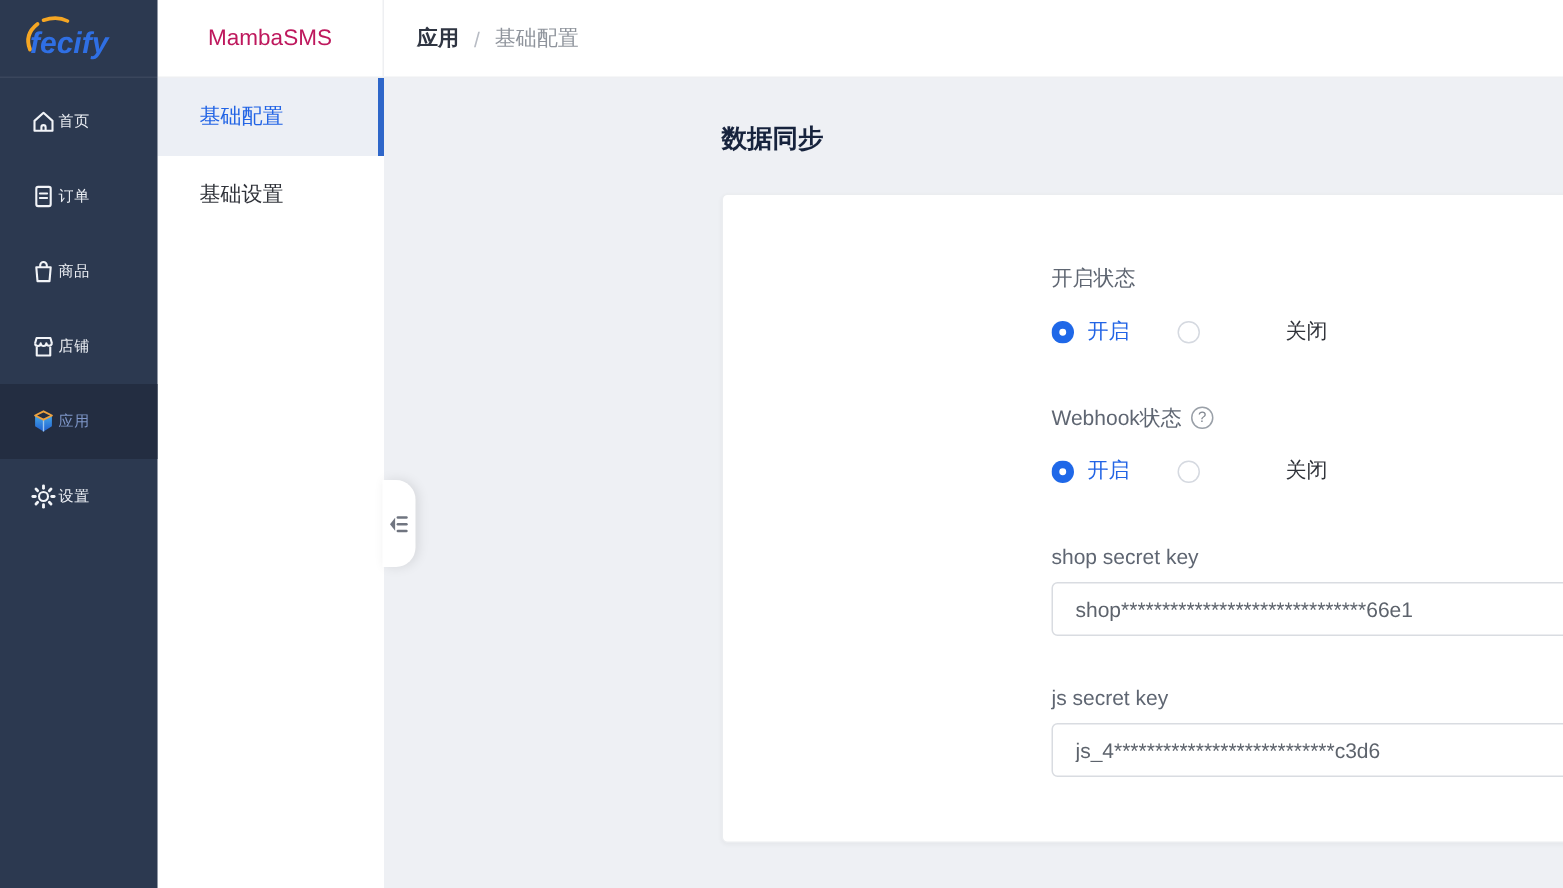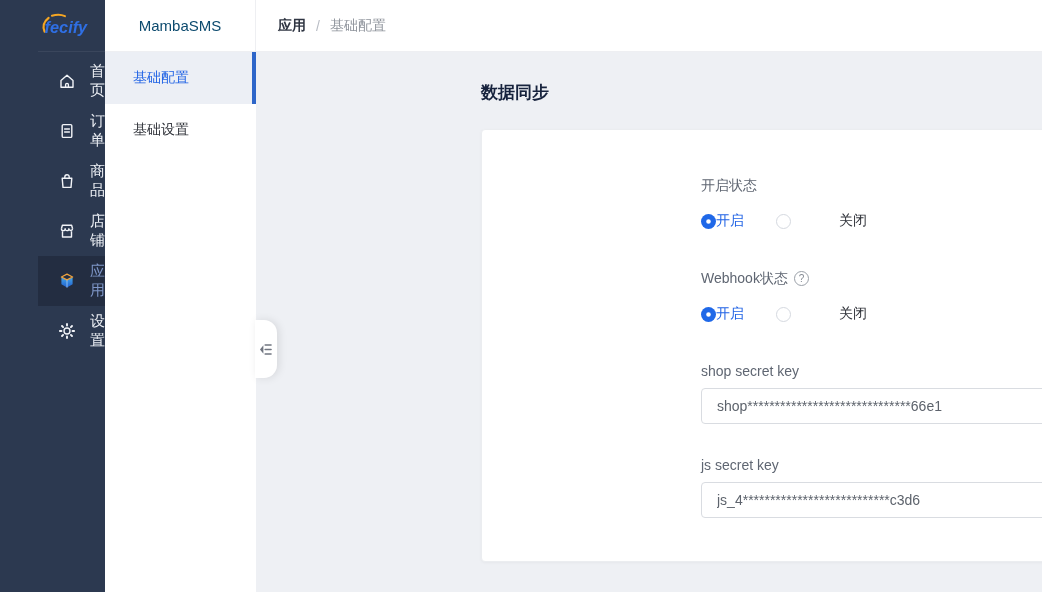--- a/index.html
+++ b/index.html
@@ -7,7 +7,7 @@
   .app{position:relative;width:1042px;height:592px;overflow:hidden;background:#eef0f4;}
 
   
-  .sidebar{position:absolute;left:0;top:0;width:105px;height:592px;background:#2c3950;z-index:5;padding-left:38px;}
+  .sidebar{position:absolute;left:0;top:0;width:105px;height:592px;background:#2c3950;z-index:5;}
   .logo-box{height:52px;display:flex;align-items:center;justify-content:center;border-bottom:1px solid rgba(255,255,255,0.07);}
   .nav{padding-top:4px;}
   .nav-item{height:50px;display:flex;align-items:center;padding-left:19px;cursor:pointer;color:#eceff4;}

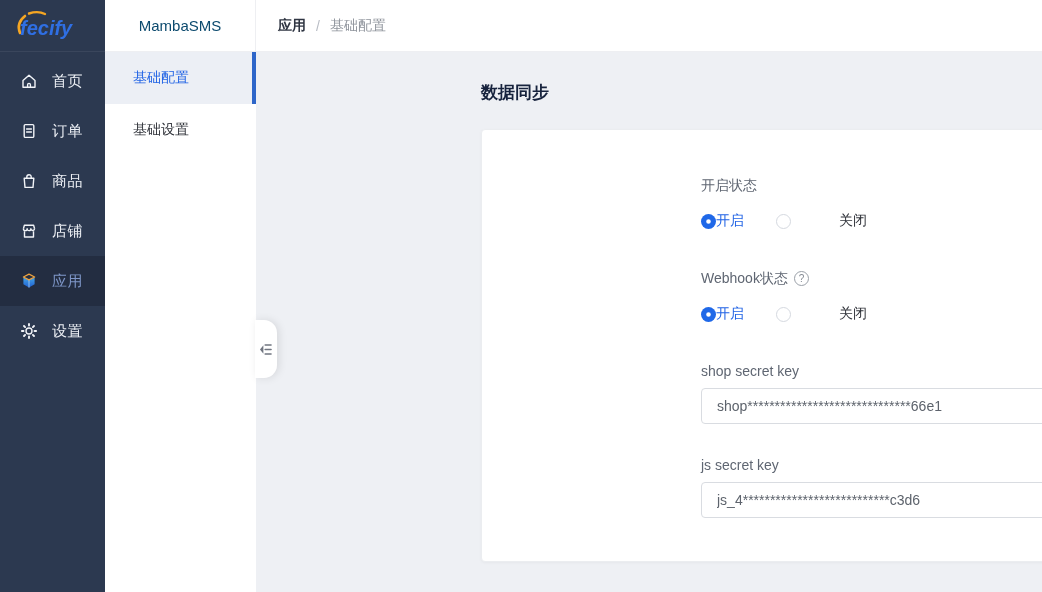--- a/index.html
+++ b/index.html
@@ -19,7 +19,7 @@
 
   
   .topbar{position:absolute;left:105px;top:0;right:0;height:52px;background:#fff;border-bottom:1px solid #eeeff2;display:flex;z-index:4;}
-  .app-title{width:151px;display:flex;align-items:center;justify-content:center;font-size:15px;font-weight:500;color:#0c4a6e;border-right:1px solid #eeeff2;}
+  .app-title{width:151px;display:flex;align-items:center;justify-content:center;font-size:15px;font-weight:500;color:#be185d;border-right:1px solid #eeeff2;}
   .breadcrumb{display:flex;align-items:center;padding-left:22px;font-size:14px;}
   .bc-current-section{color:#2f3542;font-weight:bold;}
   .bc-sep{color:#b8bcc4;margin:0 10px;}

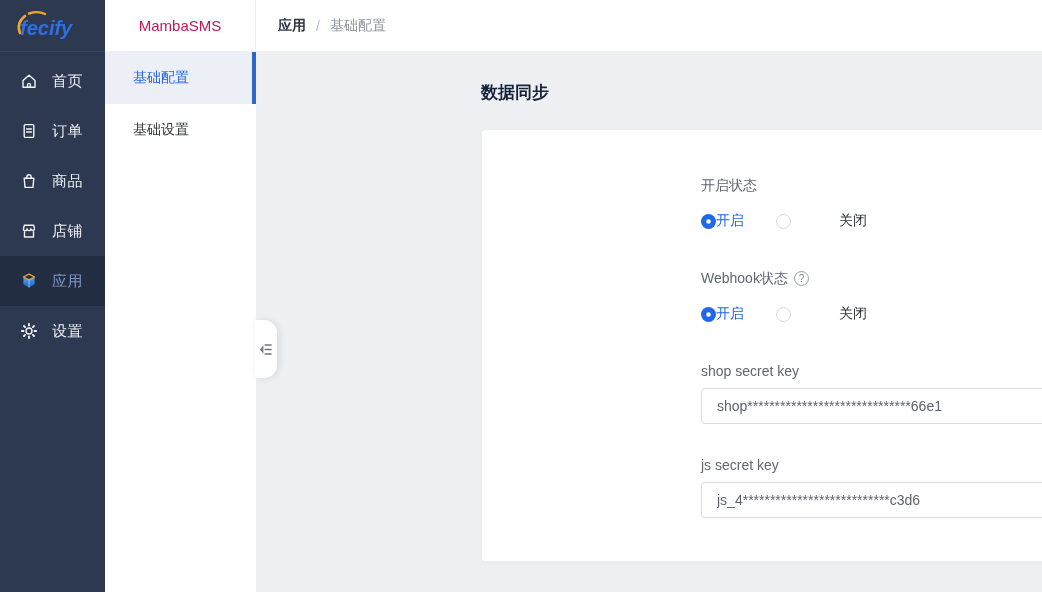--- a/index.html
+++ b/index.html
@@ -12,7 +12,7 @@
   .nav{padding-top:4px;}
   .nav-item{height:50px;display:flex;align-items:center;padding-left:19px;cursor:pointer;color:#eceff4;}
   .nav-item .nicon{width:20px;height:20px;flex:0 0 20px;display:flex;align-items:center;justify-content:center;}
-  .nav-item .nlabel{margin-left:13px;font-size:15px;letter-spacing:.5px;}
+  .nav-item .nlabel{font-size:10px;letter-spacing:.5px;}
   .nav-item.active{background:#232d41;}
   .nav-item.active .nlabel{color:#7e96c8;}
   .nav-item svg{display:block;}

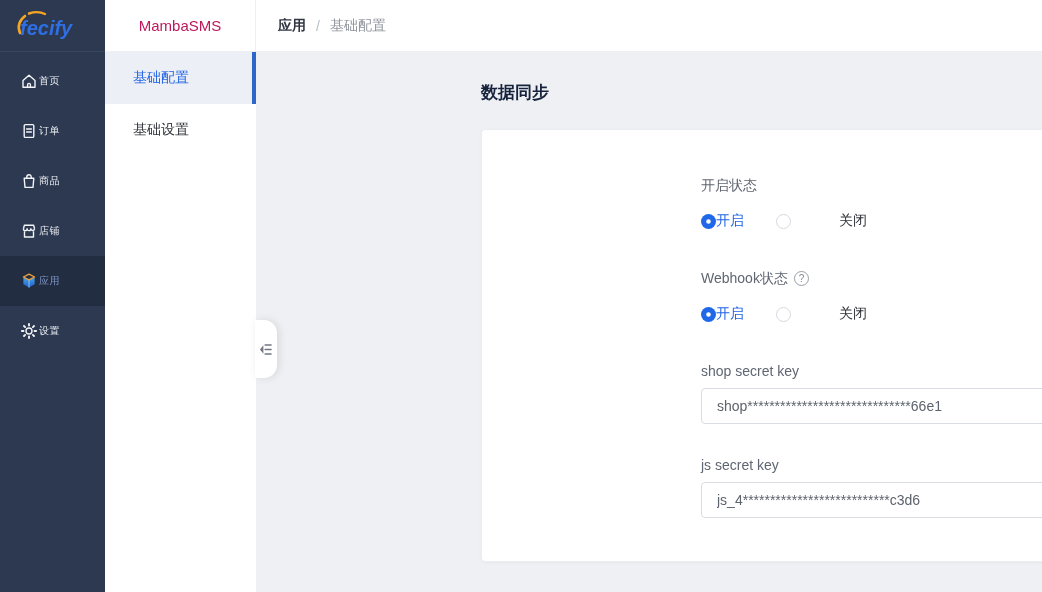--- a/index.html
+++ b/index.html
@@ -47,7 +47,7 @@
   .radio + .radio{margin-left:32px;gap:48px;}
   .radio-ctrl{width:15px;height:15px;border-radius:50%;background:#fff;border:1px solid #d5d9e0;}
   .radio.checked .radio-ctrl{border:none;box-shadow:inset 0 0 0 5.2px #1f68e8;}
-  .radio-label{font-size:14px;color:#30333a;}
+  .radio-label{margin-left:9px;font-size:14px;color:#30333a;}
   .radio.checked .radio-label{color:#2264e5;font-weight:500;}
   .help-icon{width:15px;height:15px;border-radius:50%;border:1px solid #9aa0a8;color:#848a93;font-size:10px;line-height:13px;display:inline-flex;align-items:center;justify-content:center;margin-left:6px;cursor:pointer;}
   .text-input-wrap{margin-top:9px;}

